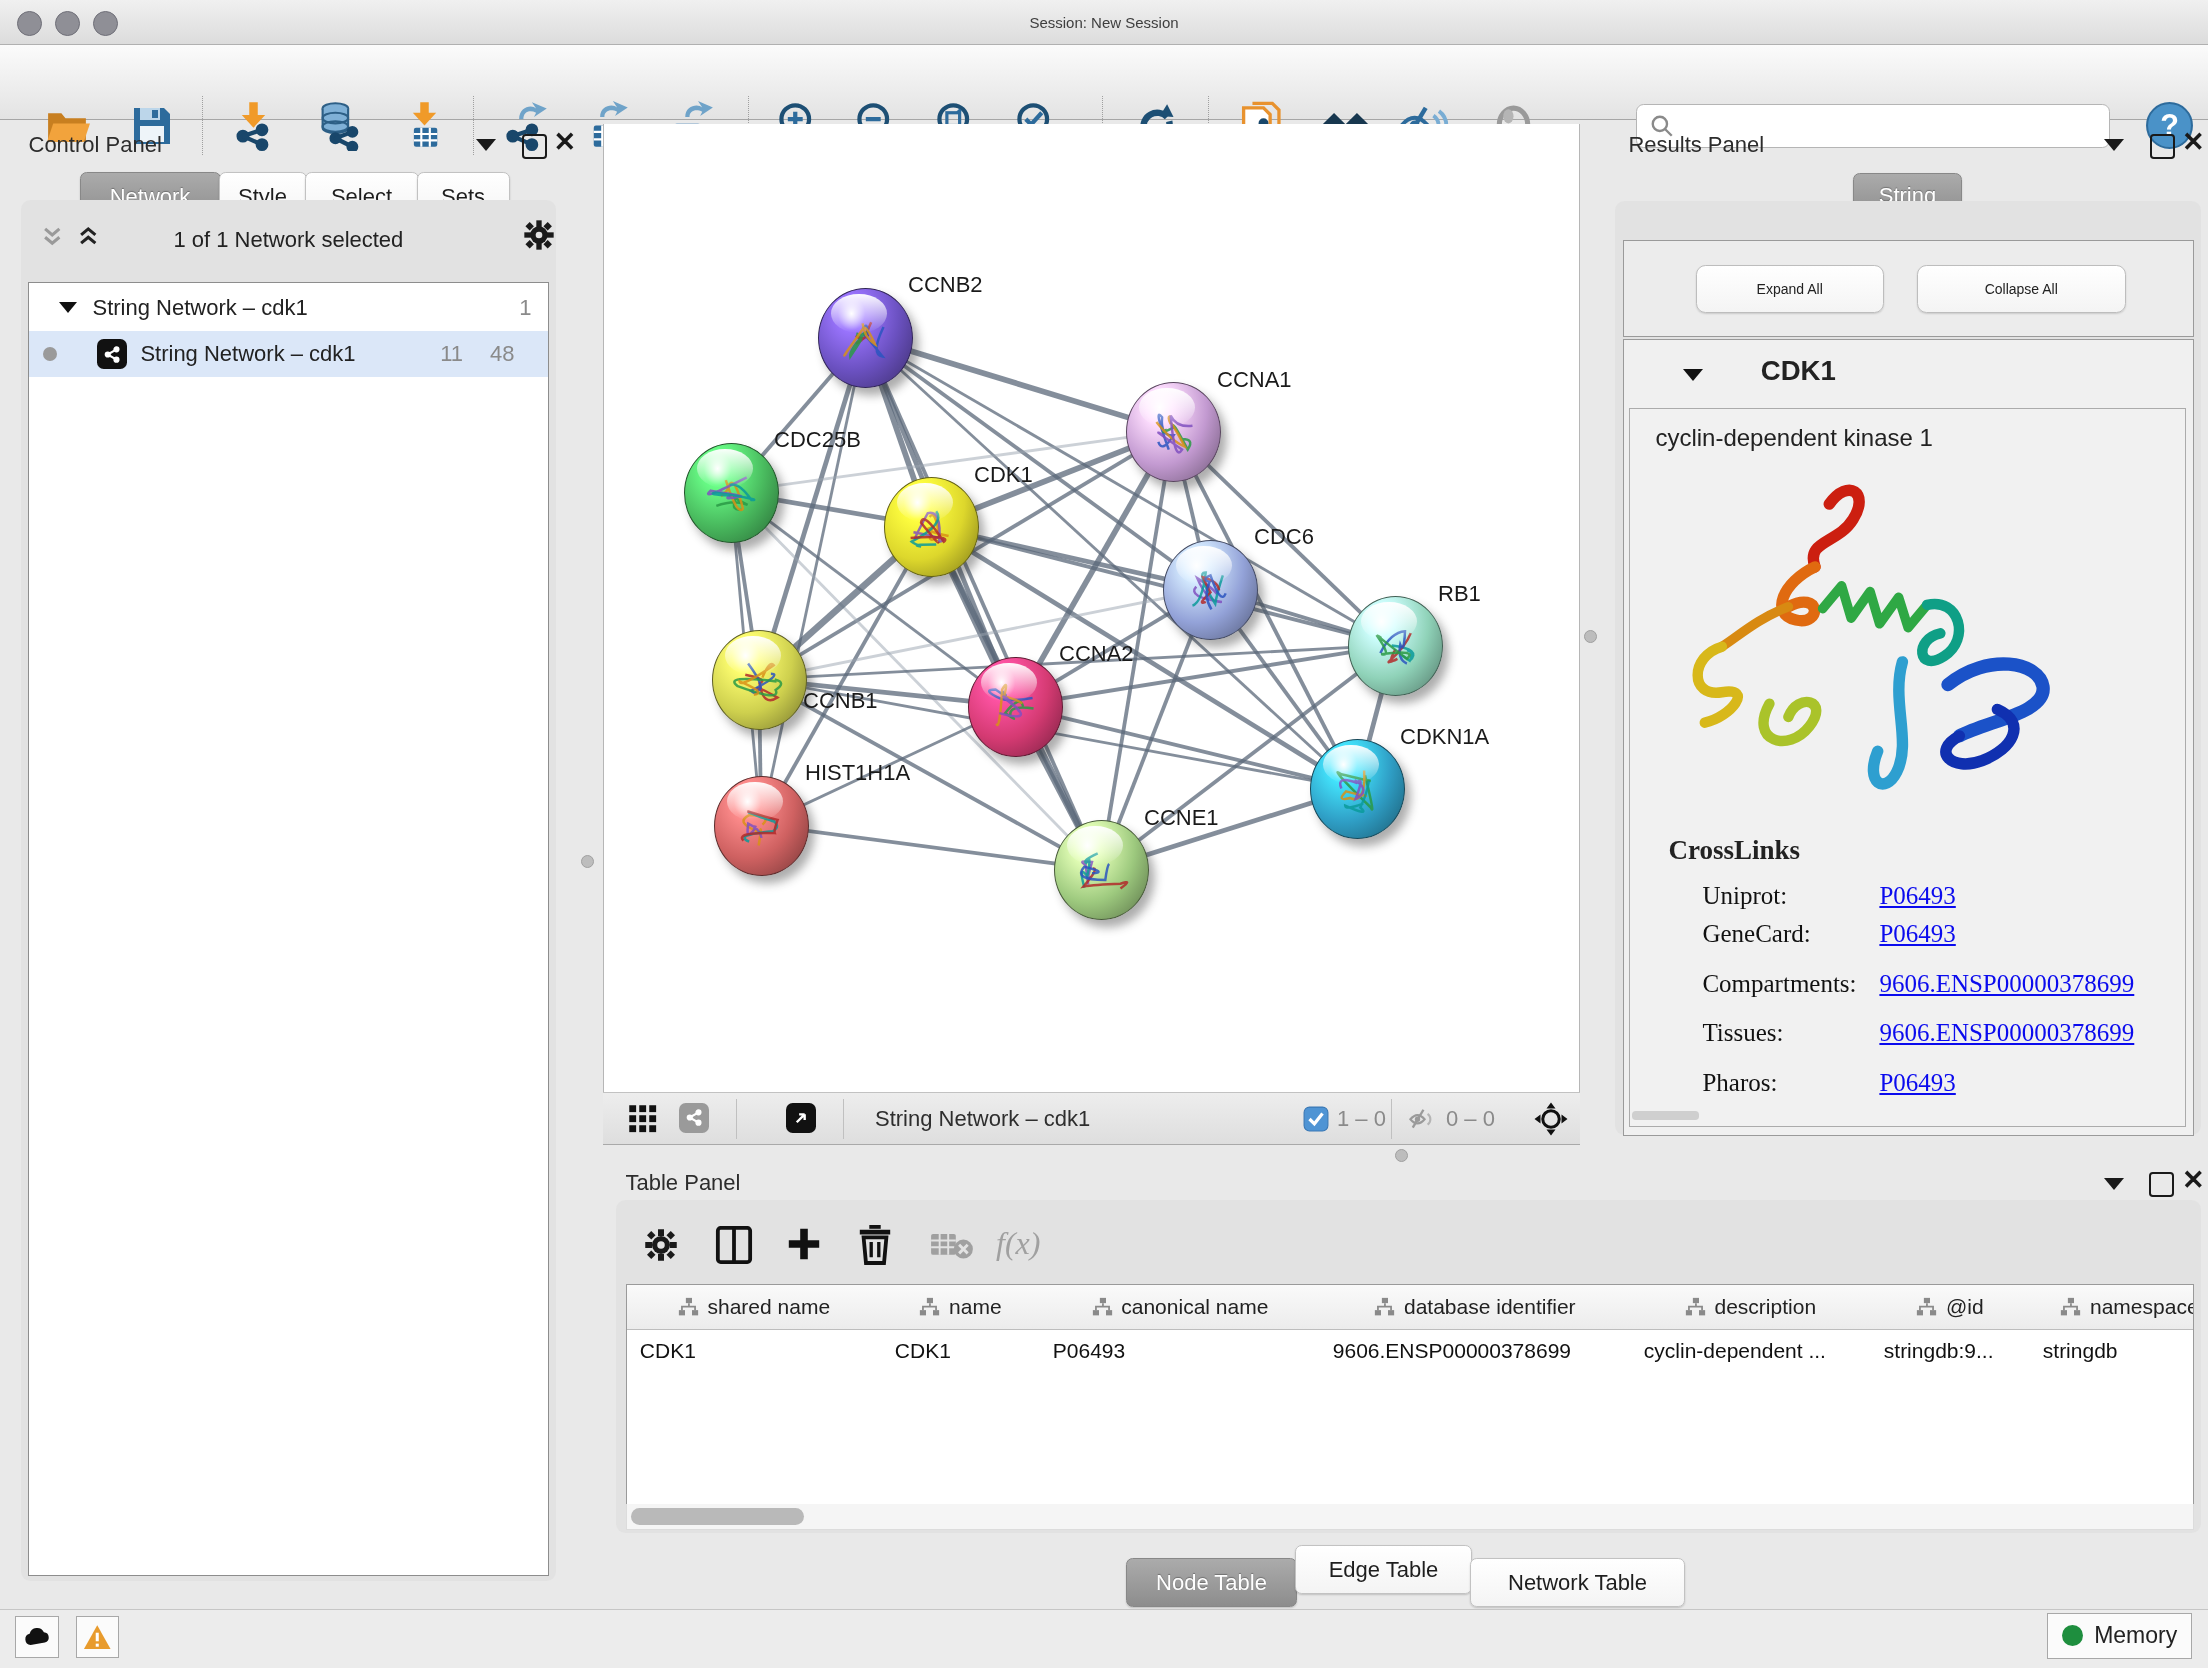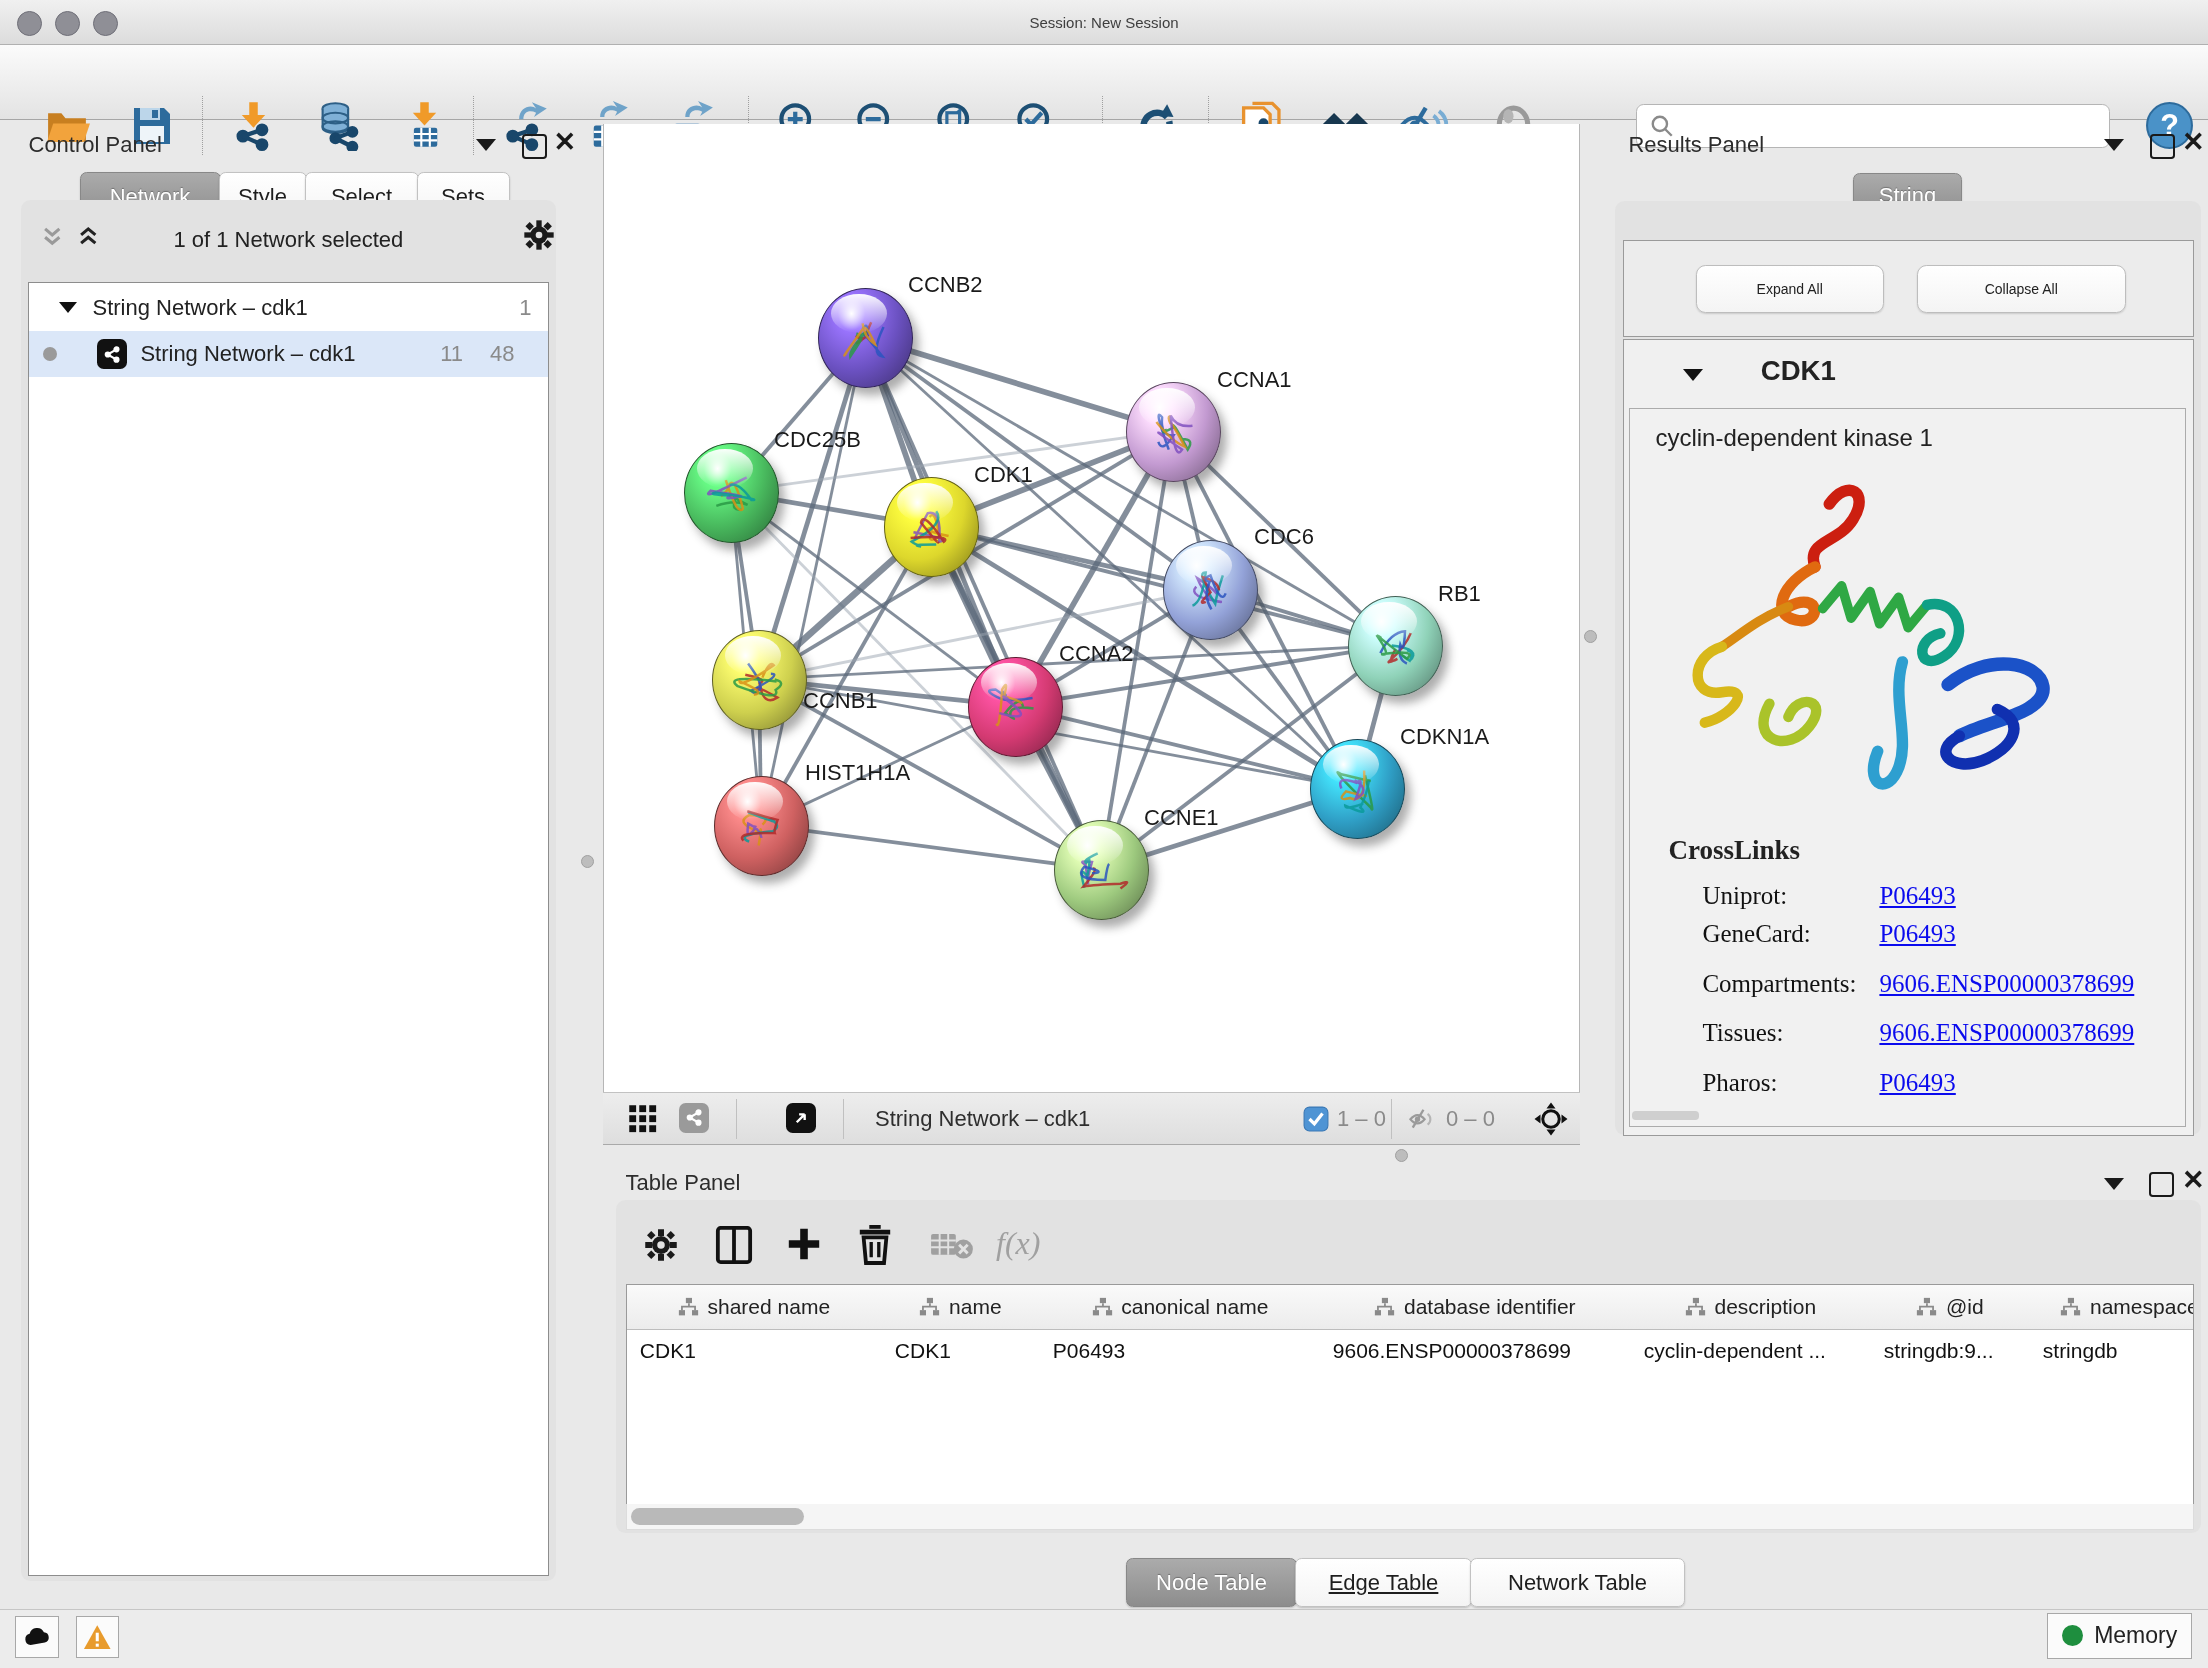--- a/index.html
+++ b/index.html
@@ -773,7 +773,7 @@
     </div>
     <div id="tp-tabs">
         <div class="seg-tab selected" style="left: 510px; top: 409px; width: 169px;">Node Table</div>
-        <div class="seg-tab" style="left: 679px; top: 409px; width: 175px; text-decoration: underline;">Edge Table</div>
+        <div class="seg-tab" style="left: 679px; top: 396px; width: 175px;">Edge Table</div>
         <div class="seg-tab" style="left: 854px; top: 409px; width: 213px;">Network Table</div>
       </div>
   </div>

